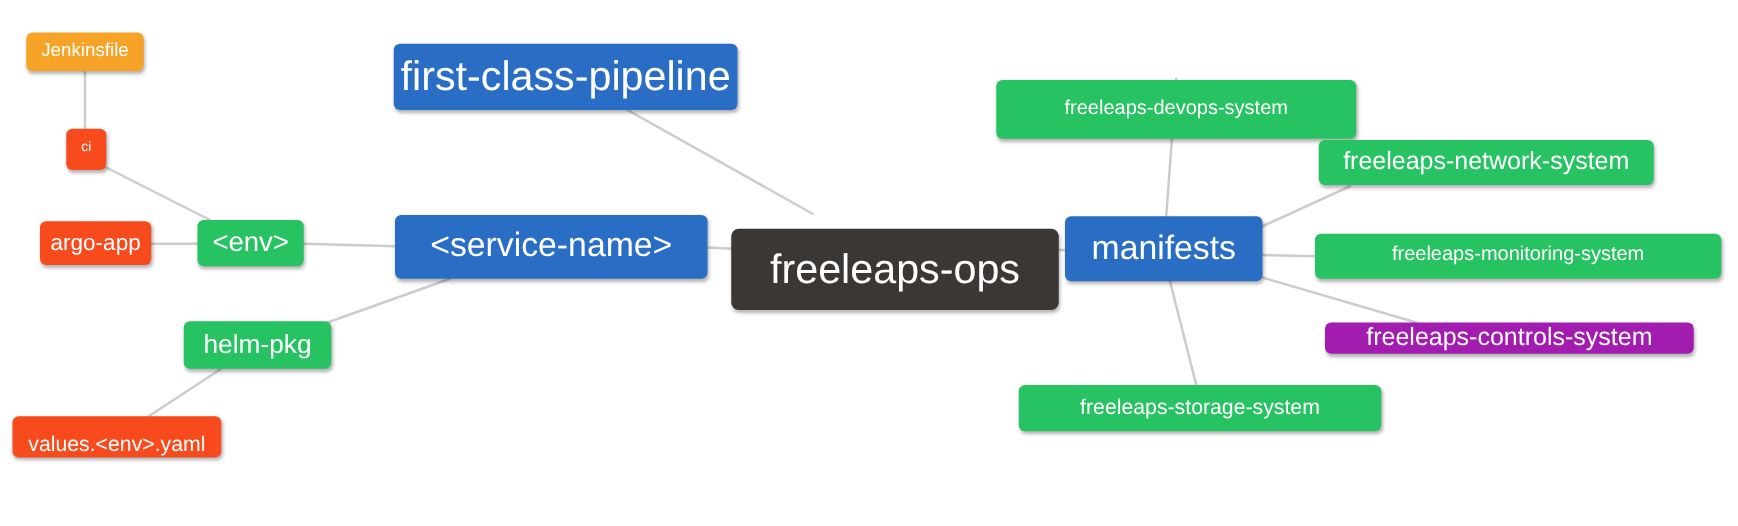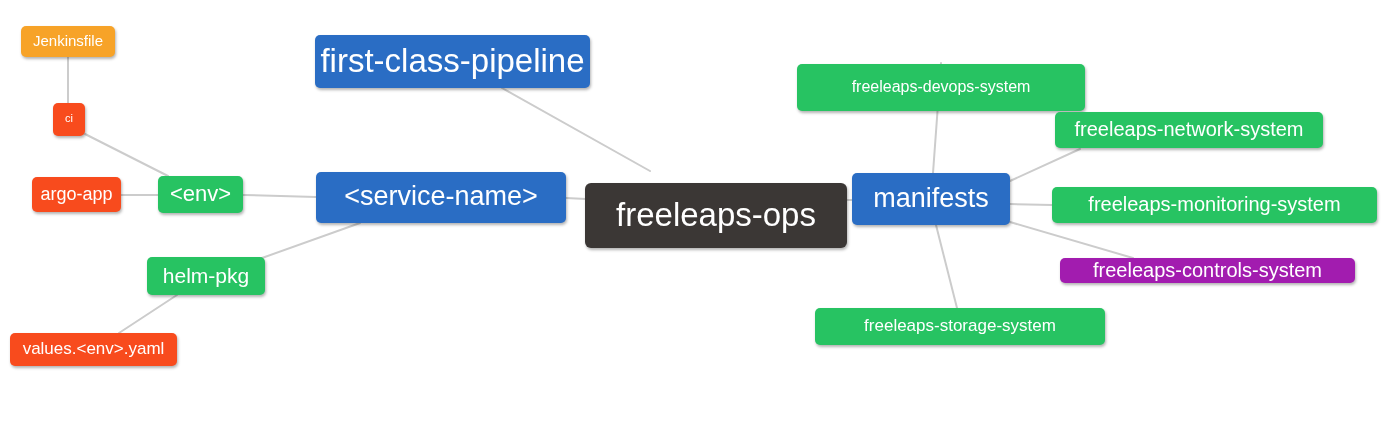--- a/index.html
+++ b/index.html
@@ -119,7 +119,7 @@
     <span class="node-label">freeleaps-network-system</span>
   </div>
 
-  <div class="node" style="left: 1052px; top: 187px; width: 325px; height: 36px; font-size: 20px; background: rgb(39, 195, 98);">
+  <div class="node" style="left: 1052px; top: 187px; width: 325px; height: 36px; font-size: 16px; background: rgb(39, 195, 98);">
     <span class="node-label">freeleaps-monitoring-system</span>
   </div>
 

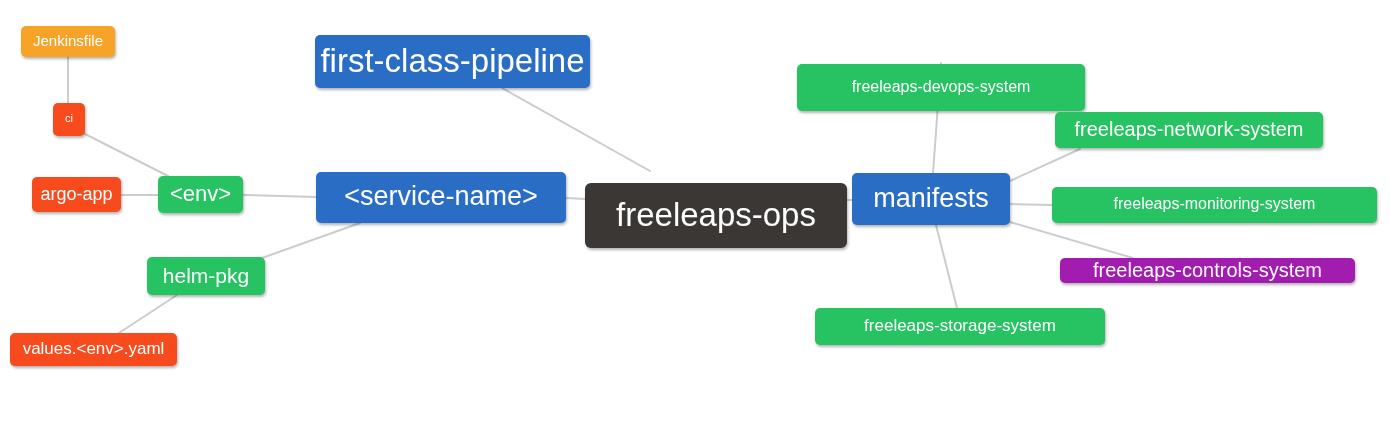--- a/index.html
+++ b/index.html
@@ -91,7 +91,7 @@
     <span class="node-label">helm-pkg</span>
   </div>
 
-  <div class="node" style="left: 10px; top: 333px; width: 167px; height: 33px; font-size: 17px; background: rgb(248, 75, 29);">
+  <div class="node" style="left: 10px; top: 333px; width: 167px; height: 33px; font-size: 17px; background: rgb(248, 75, 29); align-items: flex-end;">
     <span class="node-label">values.&lt;env&gt;.yaml</span>
   </div>
 

